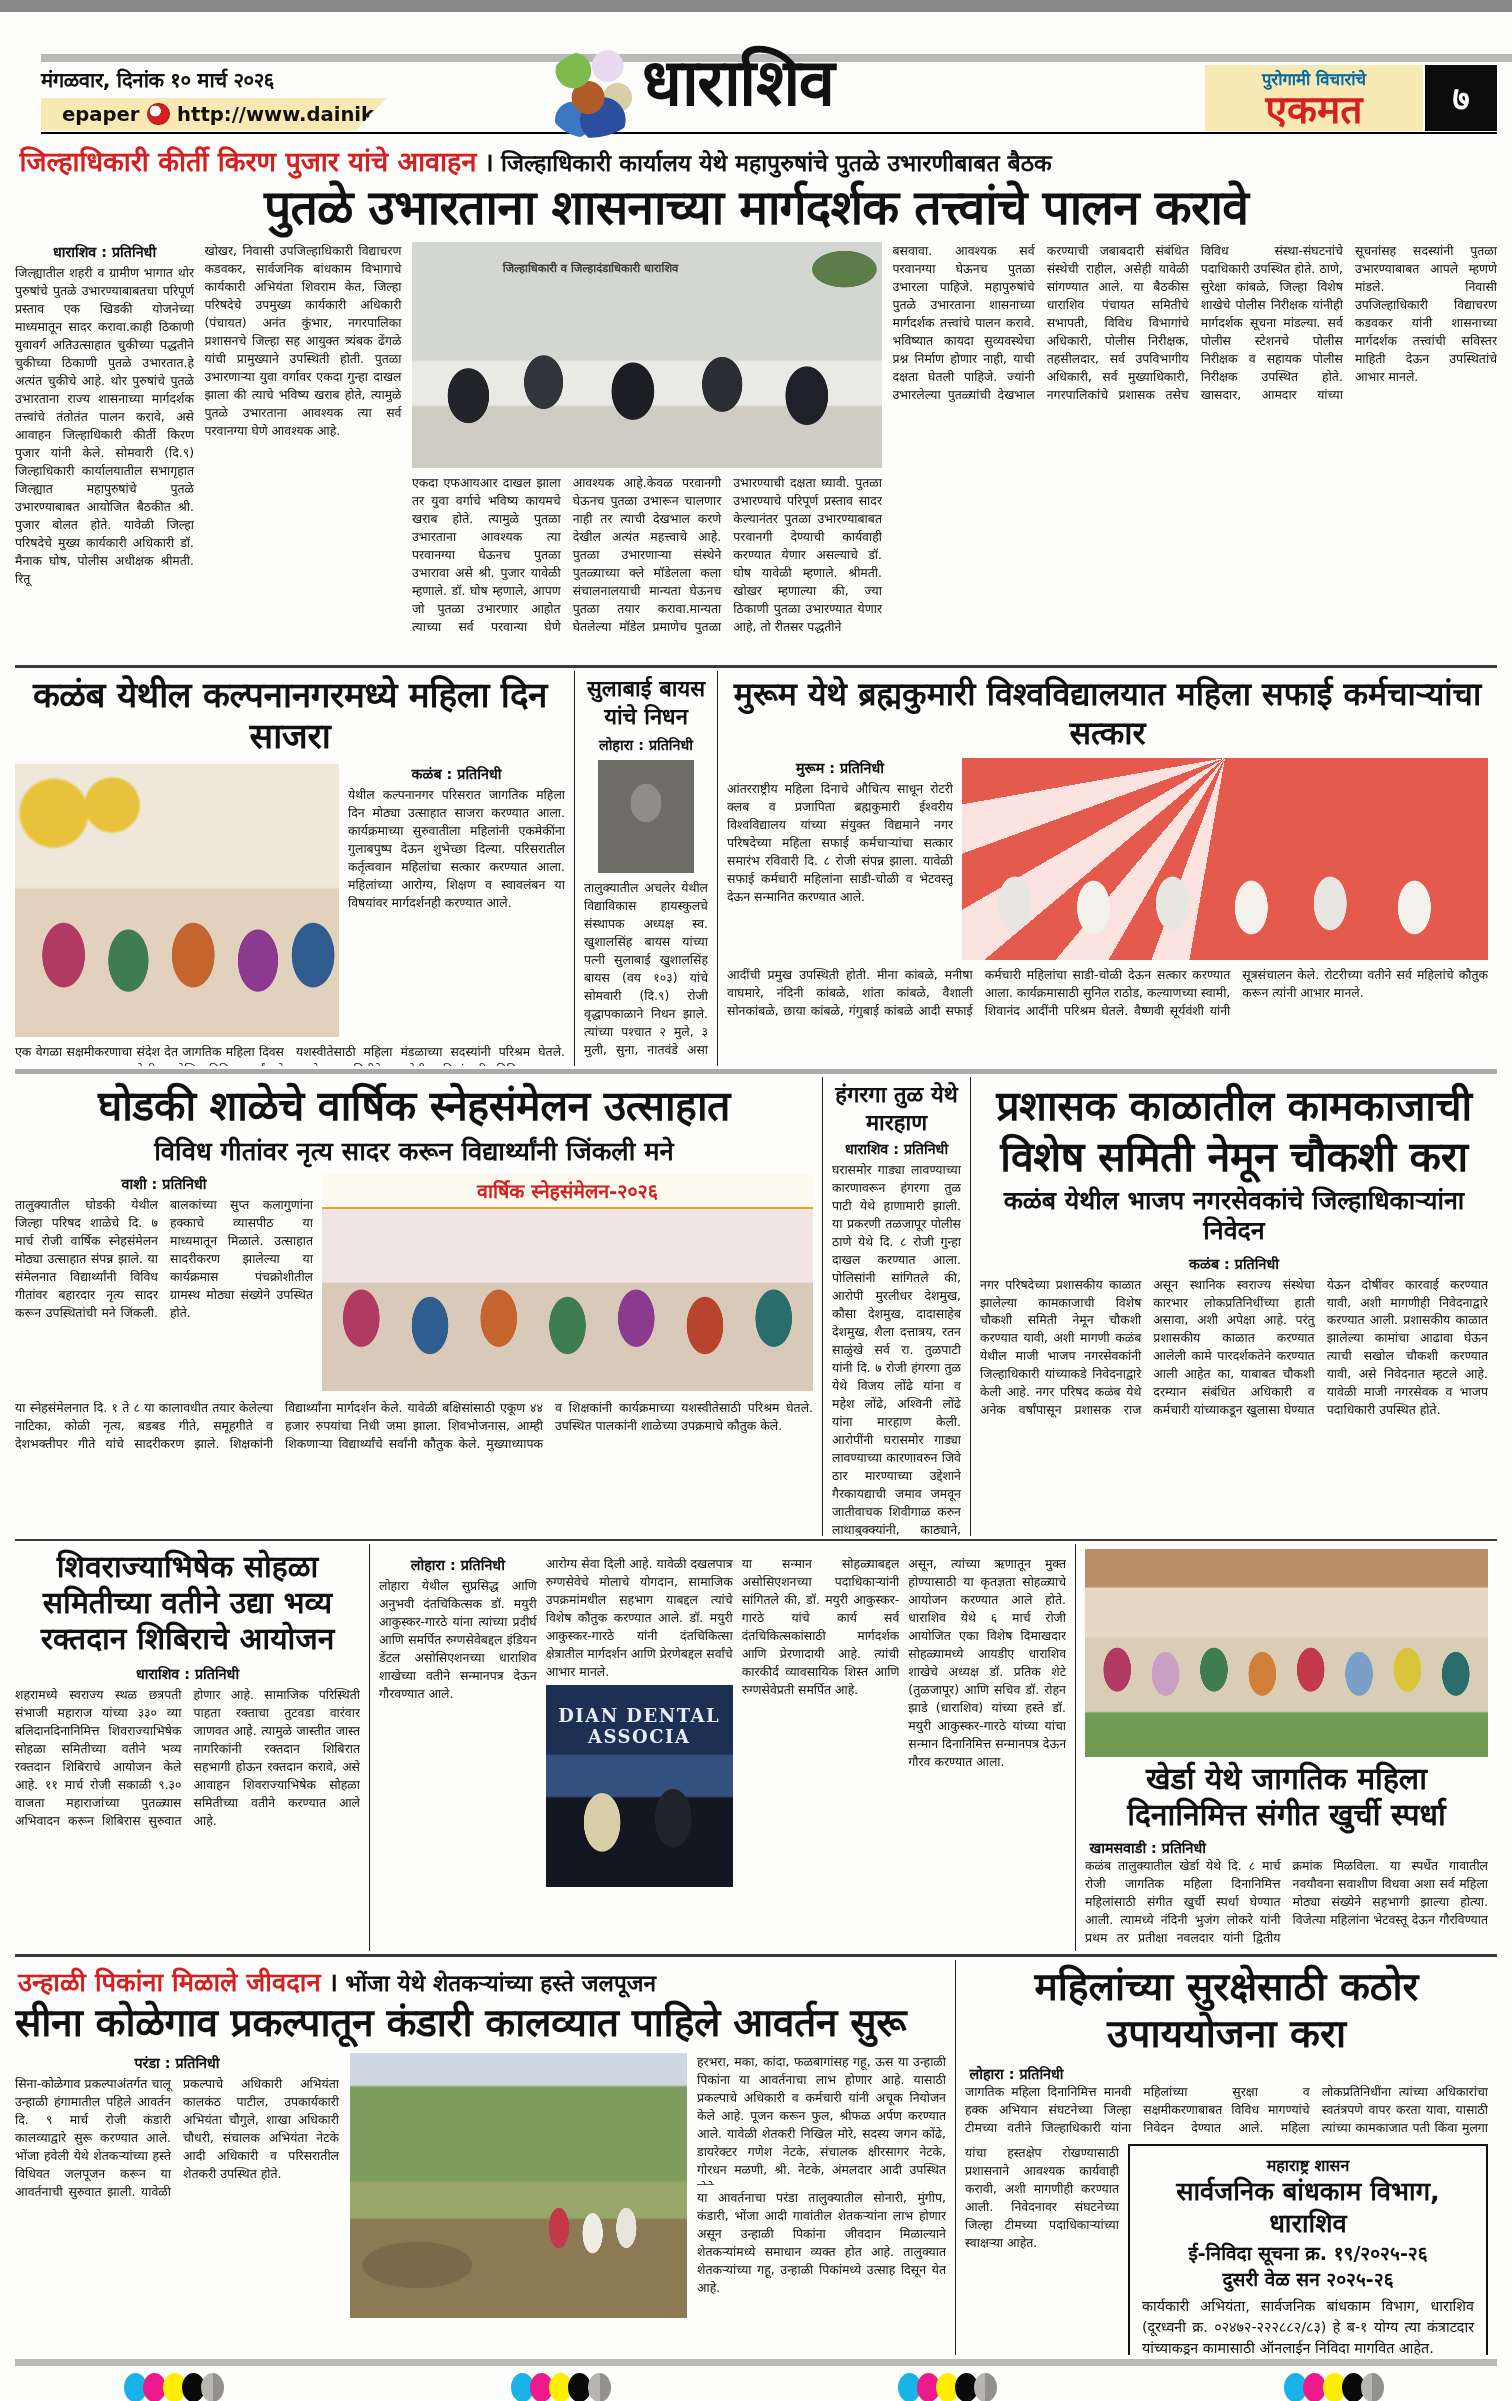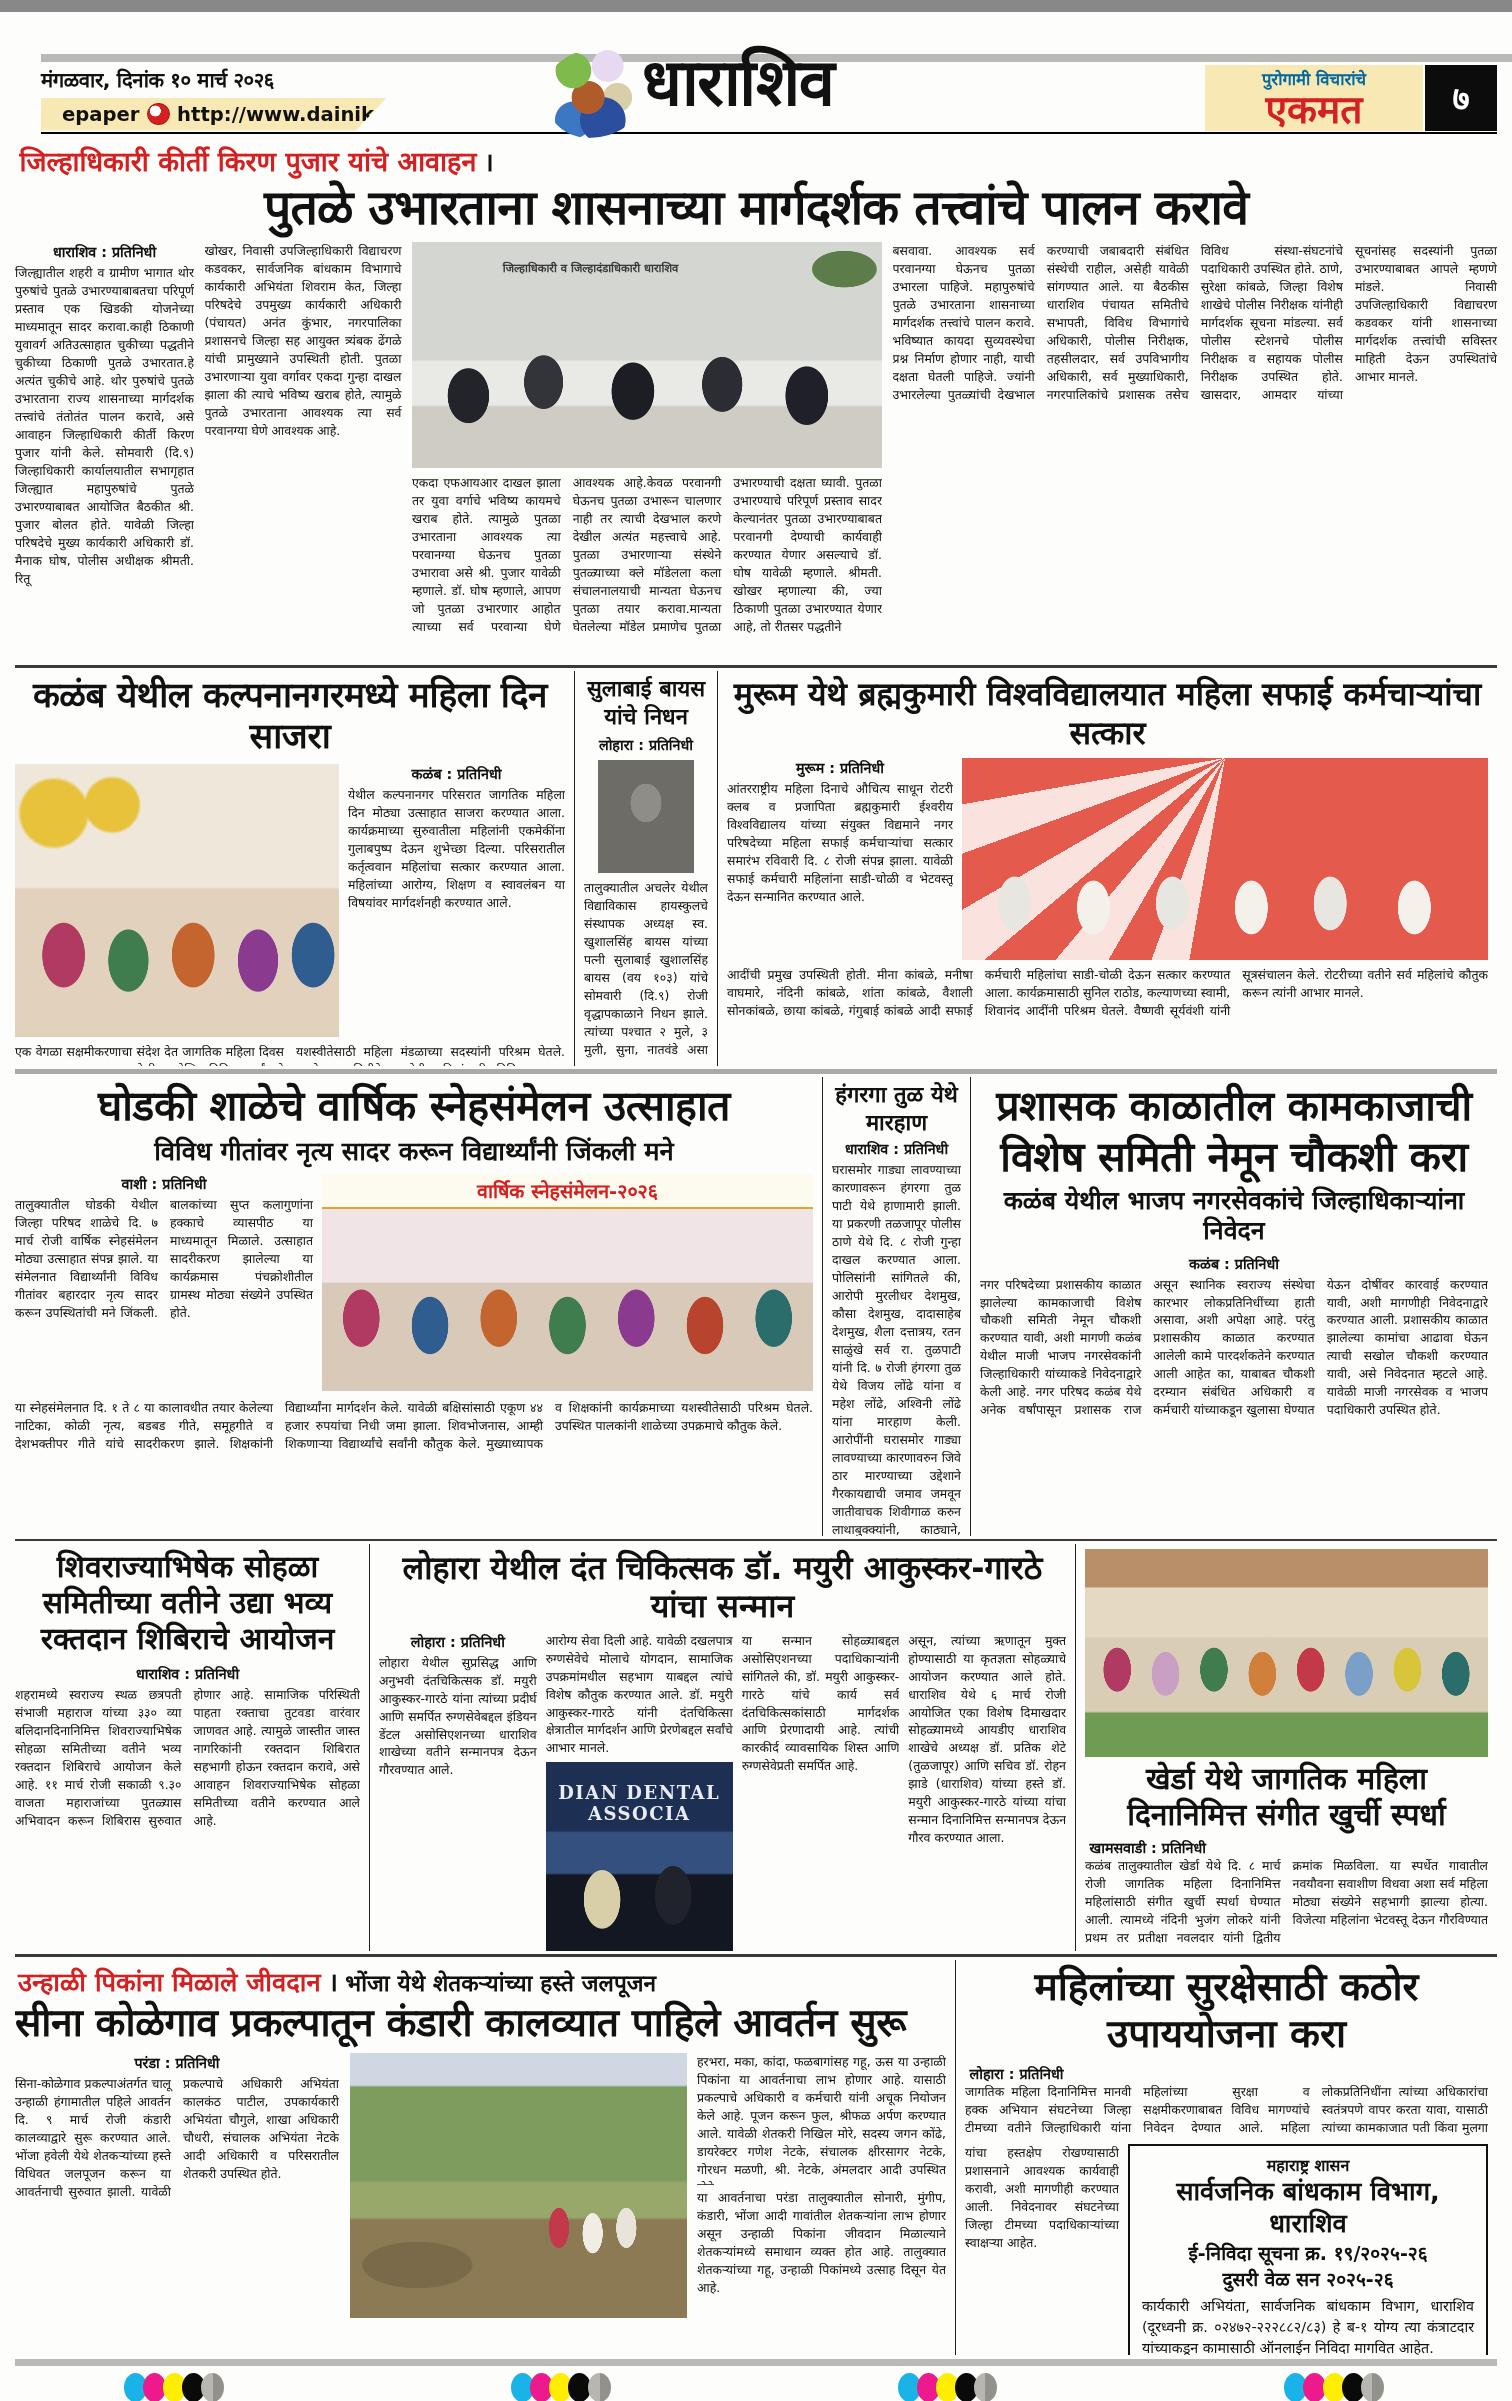--- a/index.html
+++ b/index.html
@@ -245,6 +245,7 @@
     <div class="kicker-row">
       <span class="kicker-red">जिल्हाधिकारी कीर्ती किरण पुजार यांचे आवाहन</span>
       <span class="kicker-sep">।</span>
+      <span class="kicker-black">जिल्हाधिकारी कार्यालय येथे महापुरुषांचे पुतळे उभारणीबाबत बैठक</span>
     </div>
     <h1 class="headline-xl">पुतळे उभारताना शासनाच्या मार्गदर्शक तत्त्वांचे पालन करावे</h1>
 

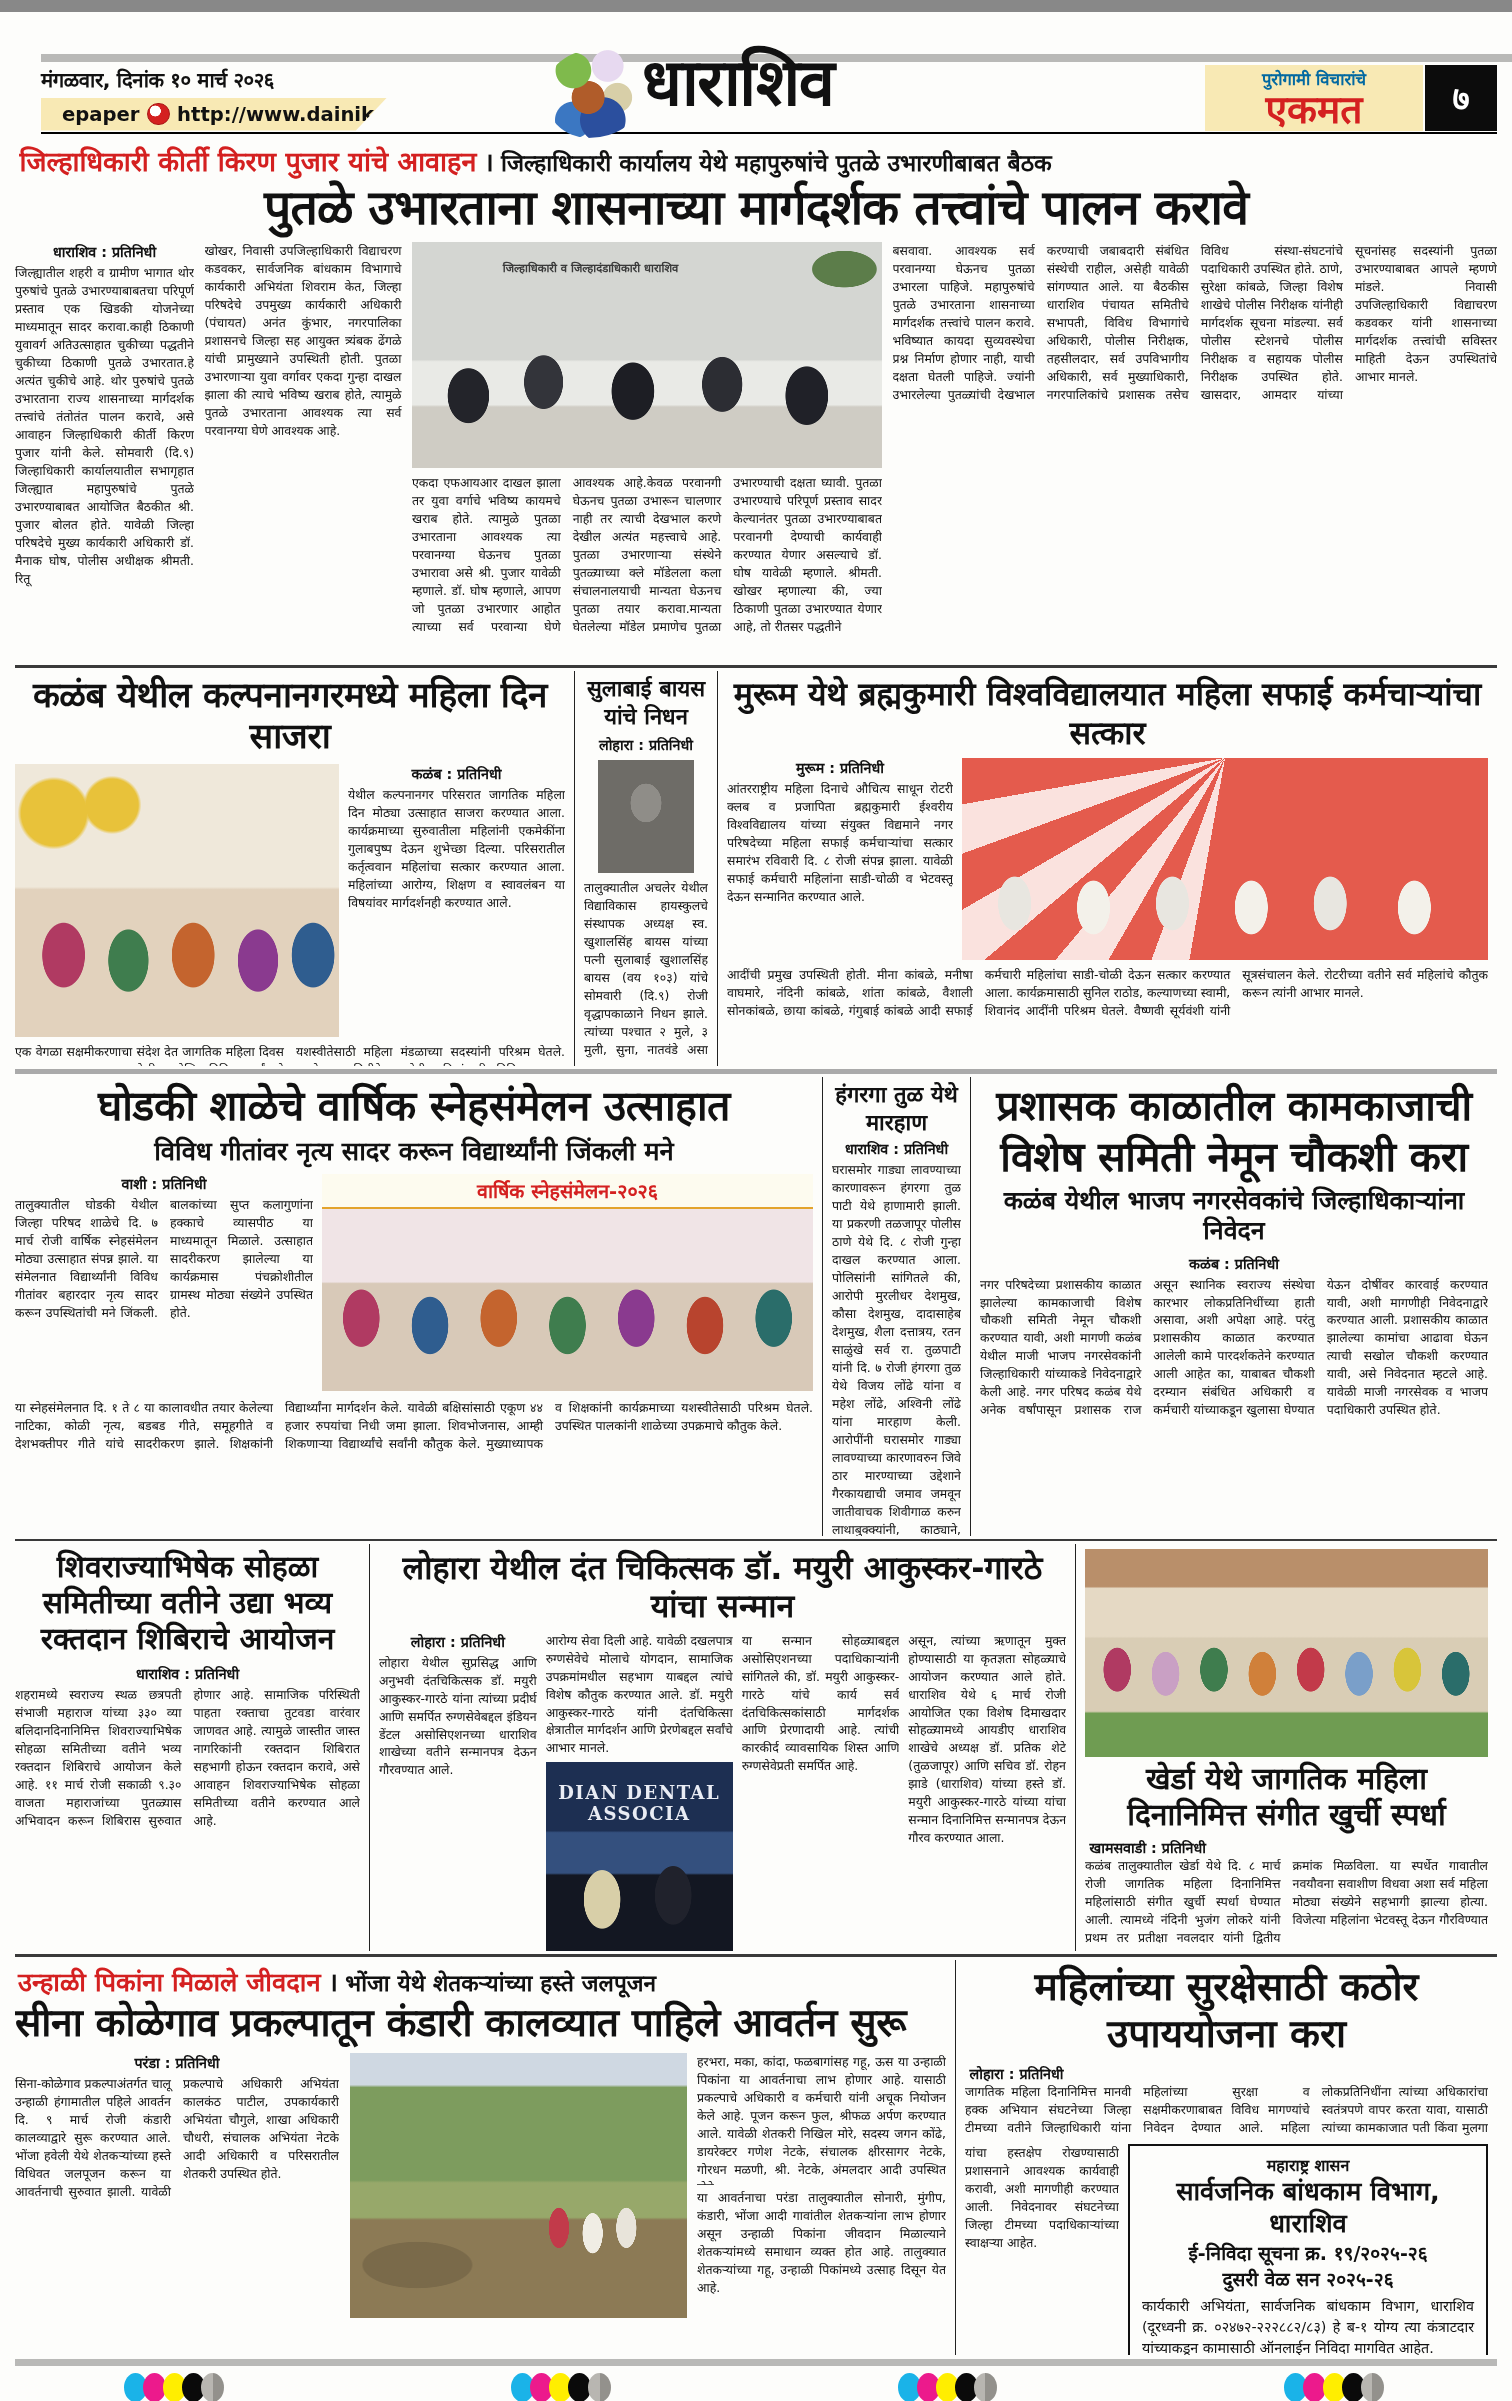--- a/index.html
+++ b/index.html
@@ -347,7 +347,6 @@
     </article>
 
     <article class="art a-dant vline">
-      <h2 class="h-md">लोहारा येथील दंत चिकित्सक डॉ. मयुरी आकुस्कर-गारठे यांचा सन्मान</h2>
       <div class="dant-flex">
         <div class="dant-col">
           <div class="byline">लोहारा : प्रतिनिधी</div>

